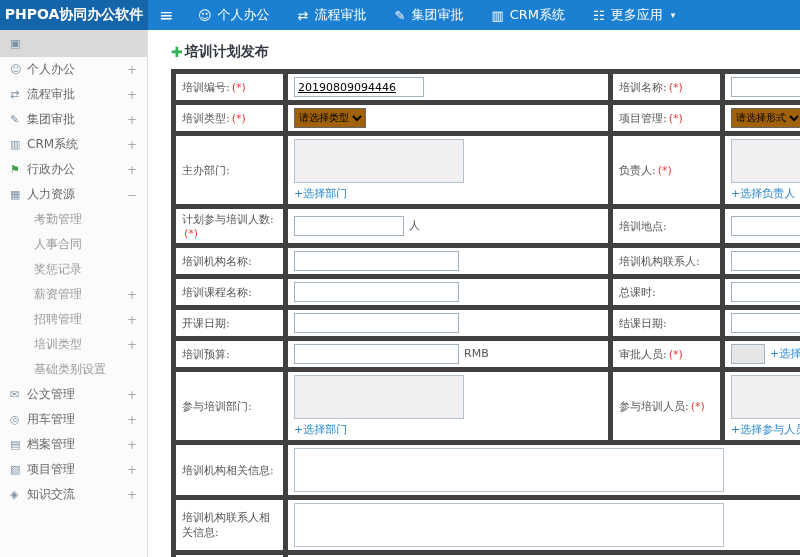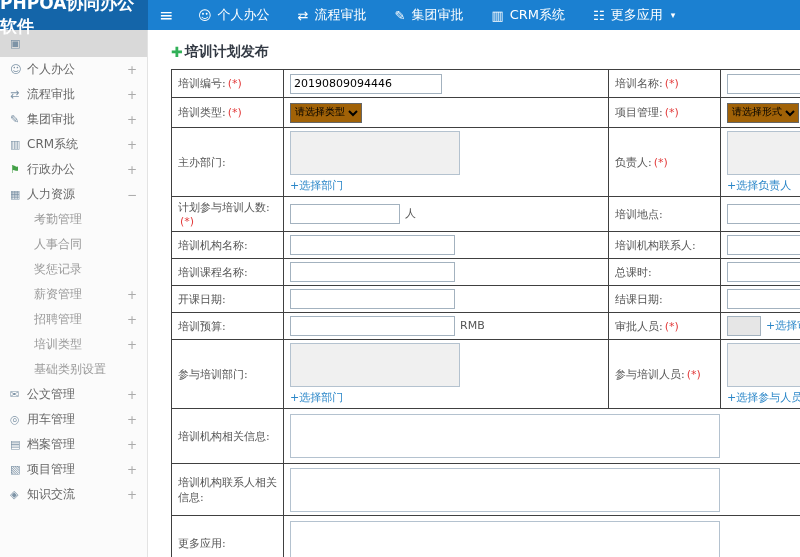--- a/index.html
+++ b/index.html
@@ -8,7 +8,7 @@
 
   
   .topbar { position:absolute; top:0; left:0; width:800px; height:30px; background:#1b80d1; color:#fff; display:flex; align-items:stretch; z-index:5; }
-  .logo { width:148px; background:#1465a9; font-size:17px; font-weight:bold; display:flex; align-items:center; justify-content:center; letter-spacing:0; }
+  .logo { width:148px; background:#1465a9; font-size:14px; font-weight:bold; display:flex; align-items:center; justify-content:center; letter-spacing:0; }
   .hamburger { width:36px; display:flex; align-items:center; justify-content:center; font-size:17px; cursor:pointer; }
   .topnav { display:flex; }
   .top-item { display:flex; align-items:center; gap:6px; padding:0 14px; font-size:13px; cursor:pointer; white-space:nowrap; }

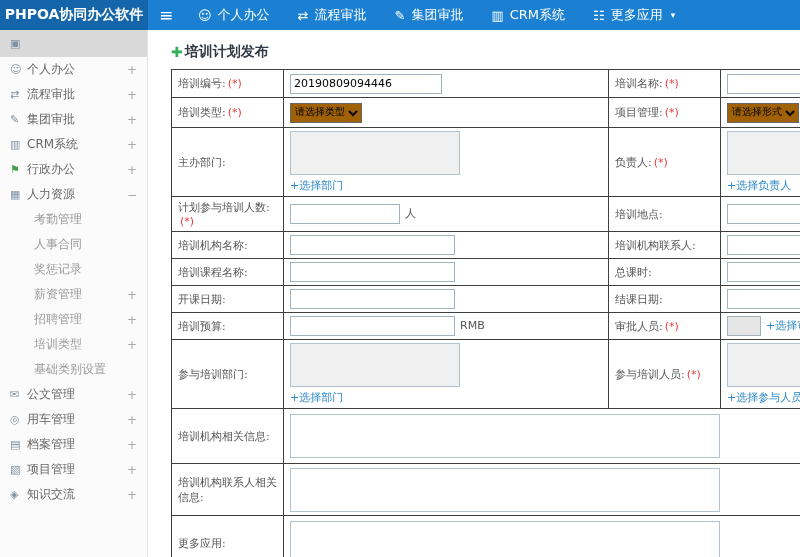--- a/index.html
+++ b/index.html
@@ -32,7 +32,7 @@
 
   .form-wrap { margin-left:22px; width:629px; overflow:hidden; }
   table.form { border-collapse:collapse; width:890px; table-layout:fixed; }
-  table.form td { border:1px solid #404040; padding:3px 6px; vertical-align:middle; font-size:11px; color:#555;margin-top:24px; }
+  table.form td { border:5px solid #404040; padding:3px 6px; vertical-align:middle; font-size:11px; color:#555;margin-top:24px; }
   td.lab { background:#fff; }
   .req { color:#e23b3b; margin-left:2px; }
   input[type=text] { height:20px; border:1px solid #a3b2bf; background:#fff; font-size:11px; padding:0 3px; font-family:inherit; vertical-align:middle; }

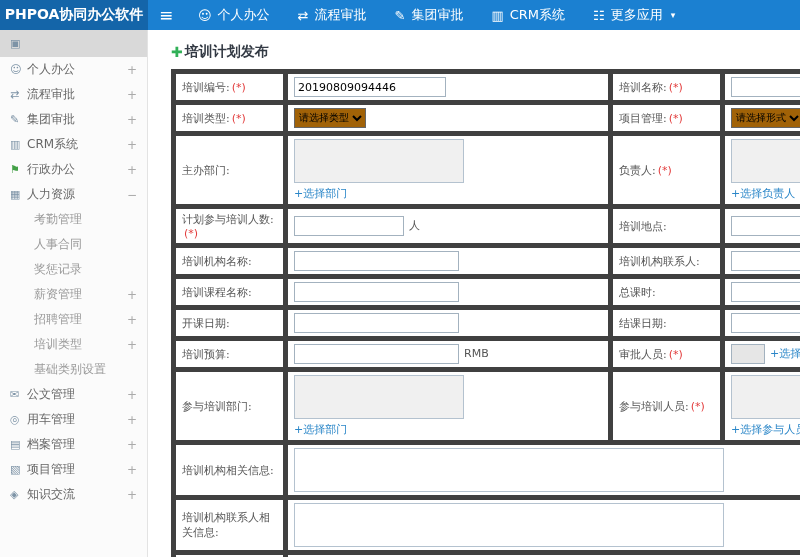--- a/index.html
+++ b/index.html
@@ -45,7 +45,7 @@
   .sel-link { color:#2a86c8; cursor:pointer; display:inline-block; margin-top:3px; font-size:11px; text-decoration:none; }
   .inline-link { color:#2a86c8; cursor:pointer; margin-left:5px; font-size:11px; white-space:nowrap; }
   .unit { margin-left:5px; color:#555; }
-  .w34{width:34px;} .w110{width:110px;} .w130{width:152px;} .w165{width:165px;} .w200{width:200px;}
+  .w34{width:34px;} .w110{width:110px;} .w130{width:130px;text-decoration:underline;} .w165{width:165px;} .w200{width:200px;}
 </style>
 </head>
 <body>

